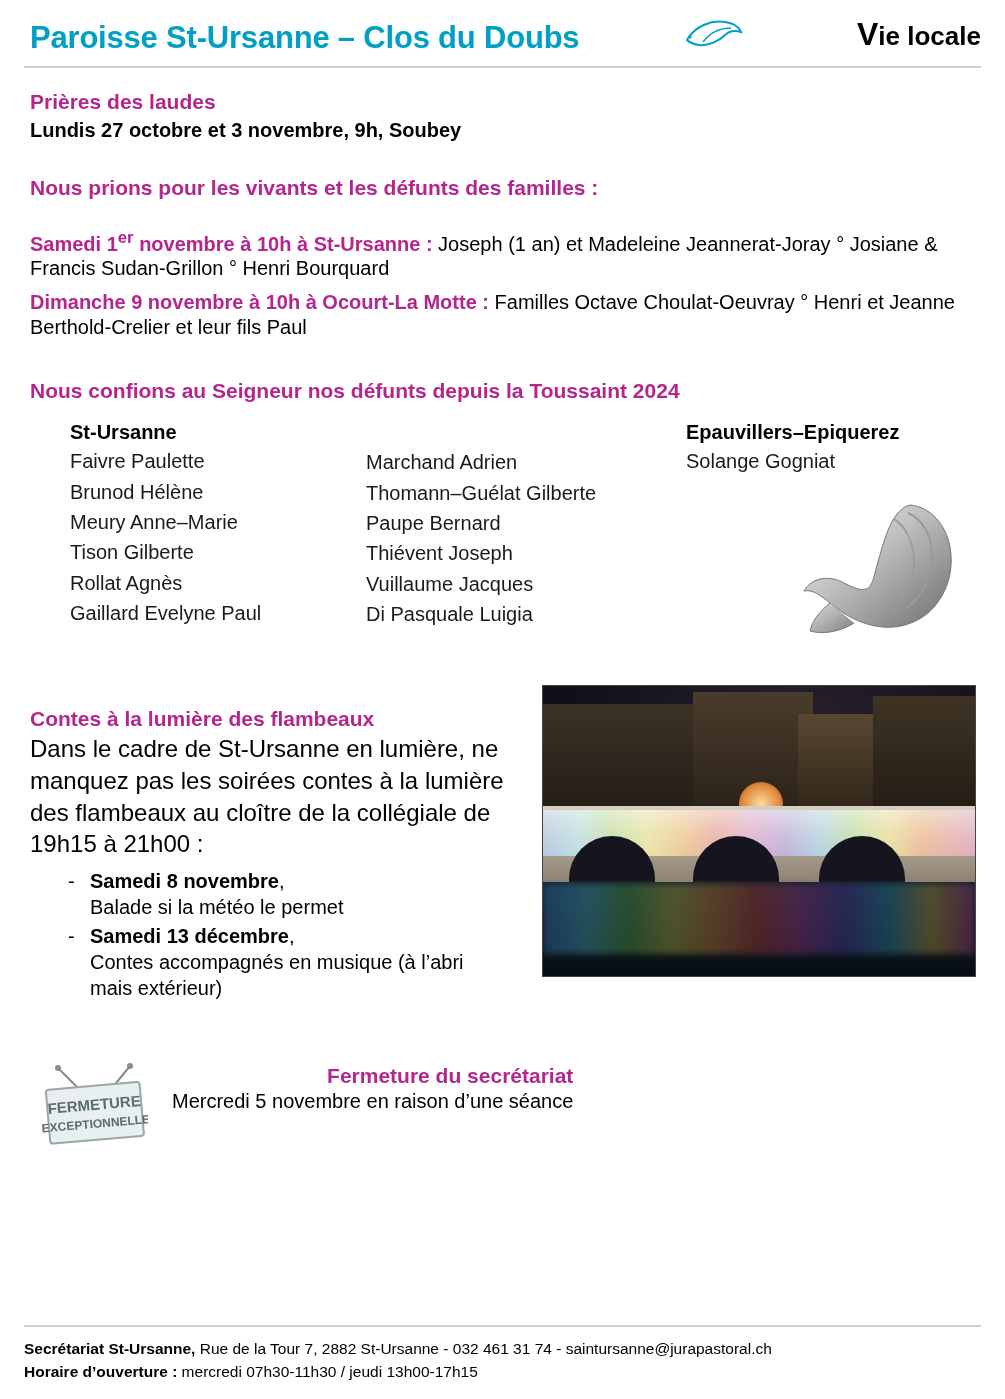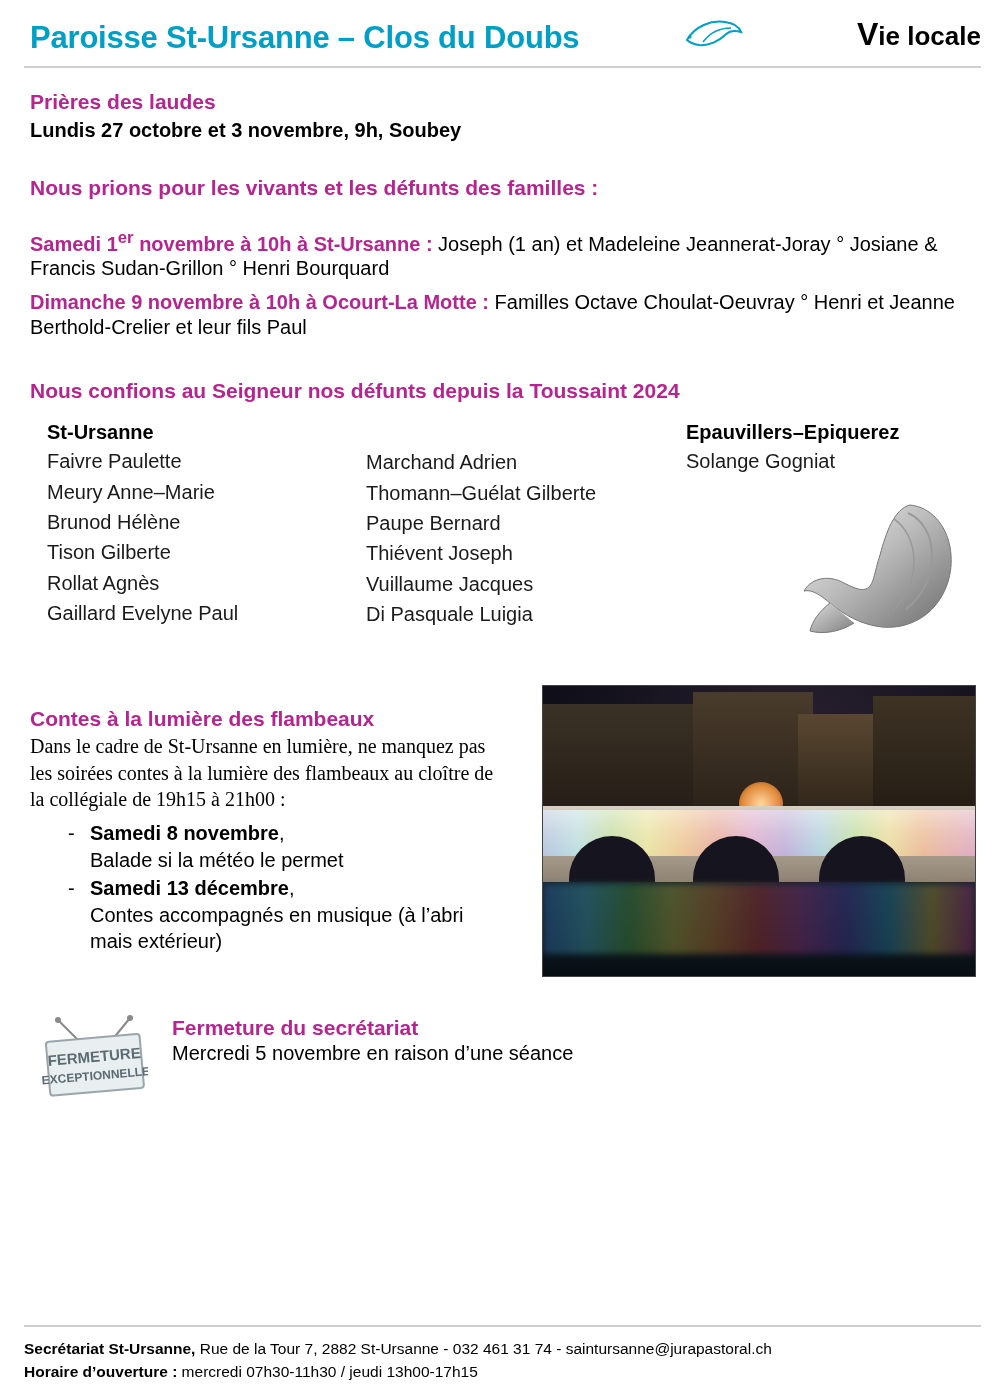--- a/index.html
+++ b/index.html
@@ -120,7 +120,7 @@
   }
   .col-a {
     position: absolute;
-    left: 17px;
+    left: 40px;
     top: 0;
     width: 300px;
   }

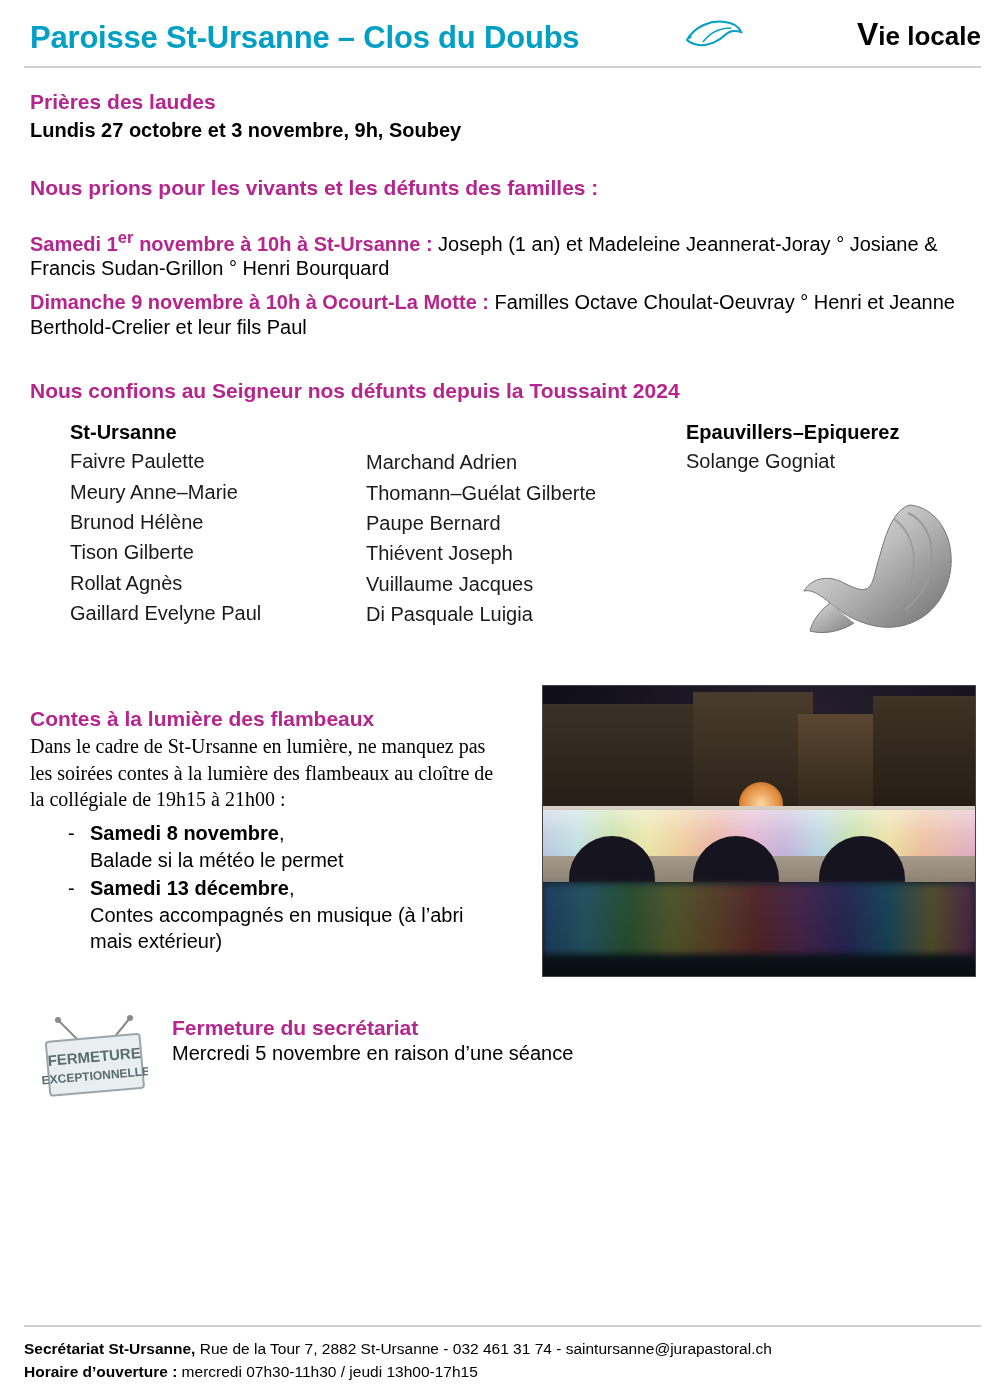--- a/index.html
+++ b/index.html
@@ -368,8 +368,8 @@
         <div class="col-head">St-Ursanne</div>
         <div class="names">
           <div>Faivre Paulette</div>
+          <div>Brunod Hélène</div>
           <div>Meury Anne–Marie</div>
-          <div>Brunod Hélène</div>
           <div>Tison Gilberte</div>
           <div>Rollat Agnès</div>
           <div>Gaillard Evelyne Paul</div>

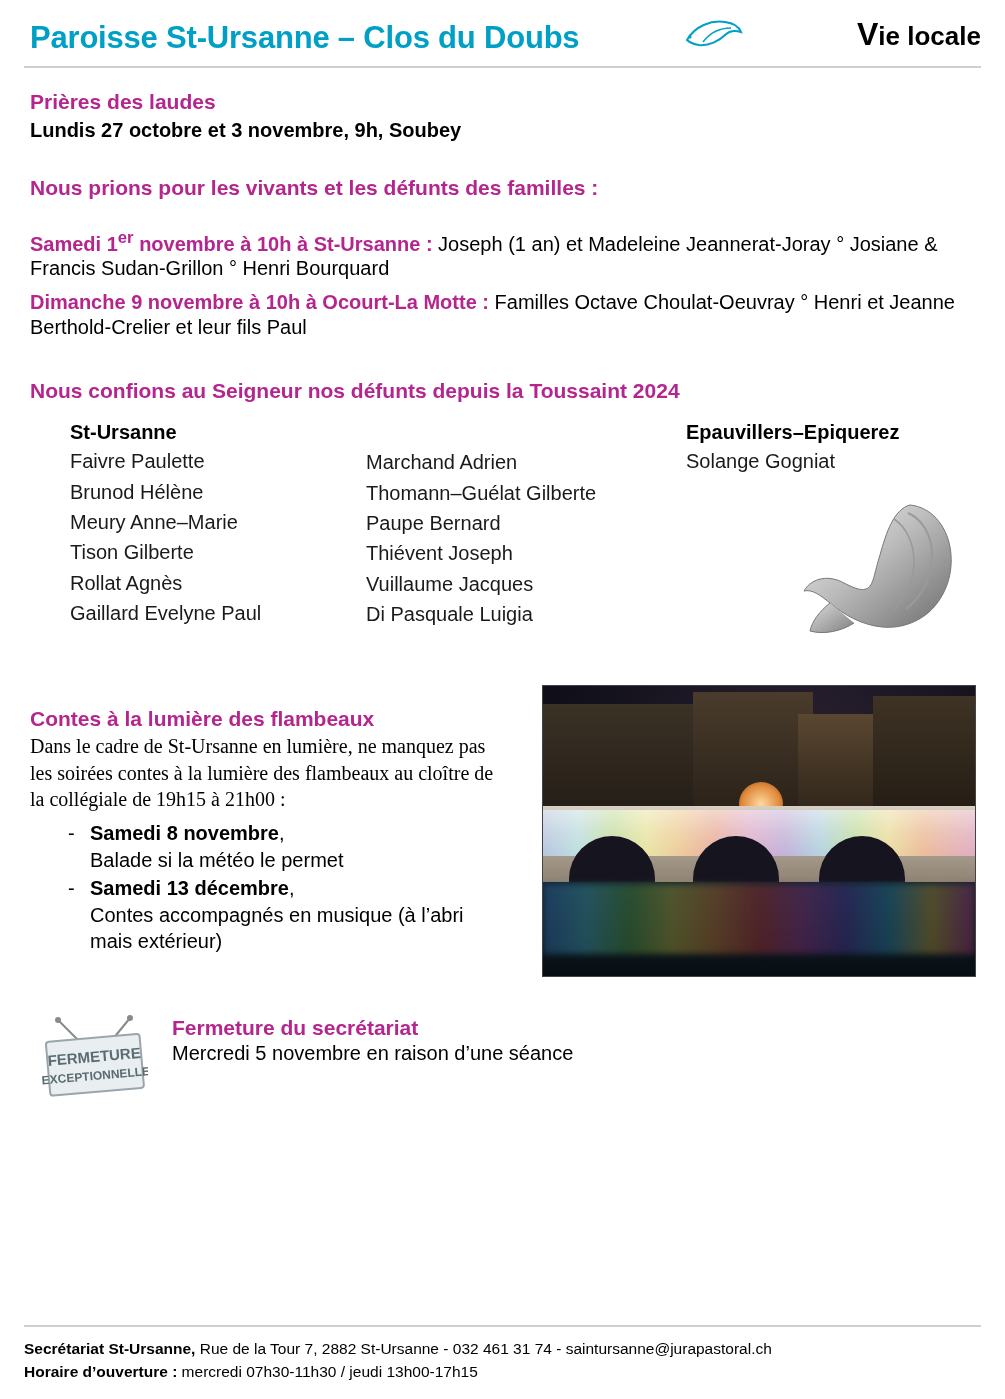--- a/index.html
+++ b/index.html
@@ -163,9 +163,8 @@
     margin-bottom: 2px;
   }
   .contes-para {
-    font-size: 20px;
+    font-size: 24px;
     line-height: 1.32;
-    font-family: Liberation Serif, serif;
   }
   .bullets {
     margin-top: 8px;

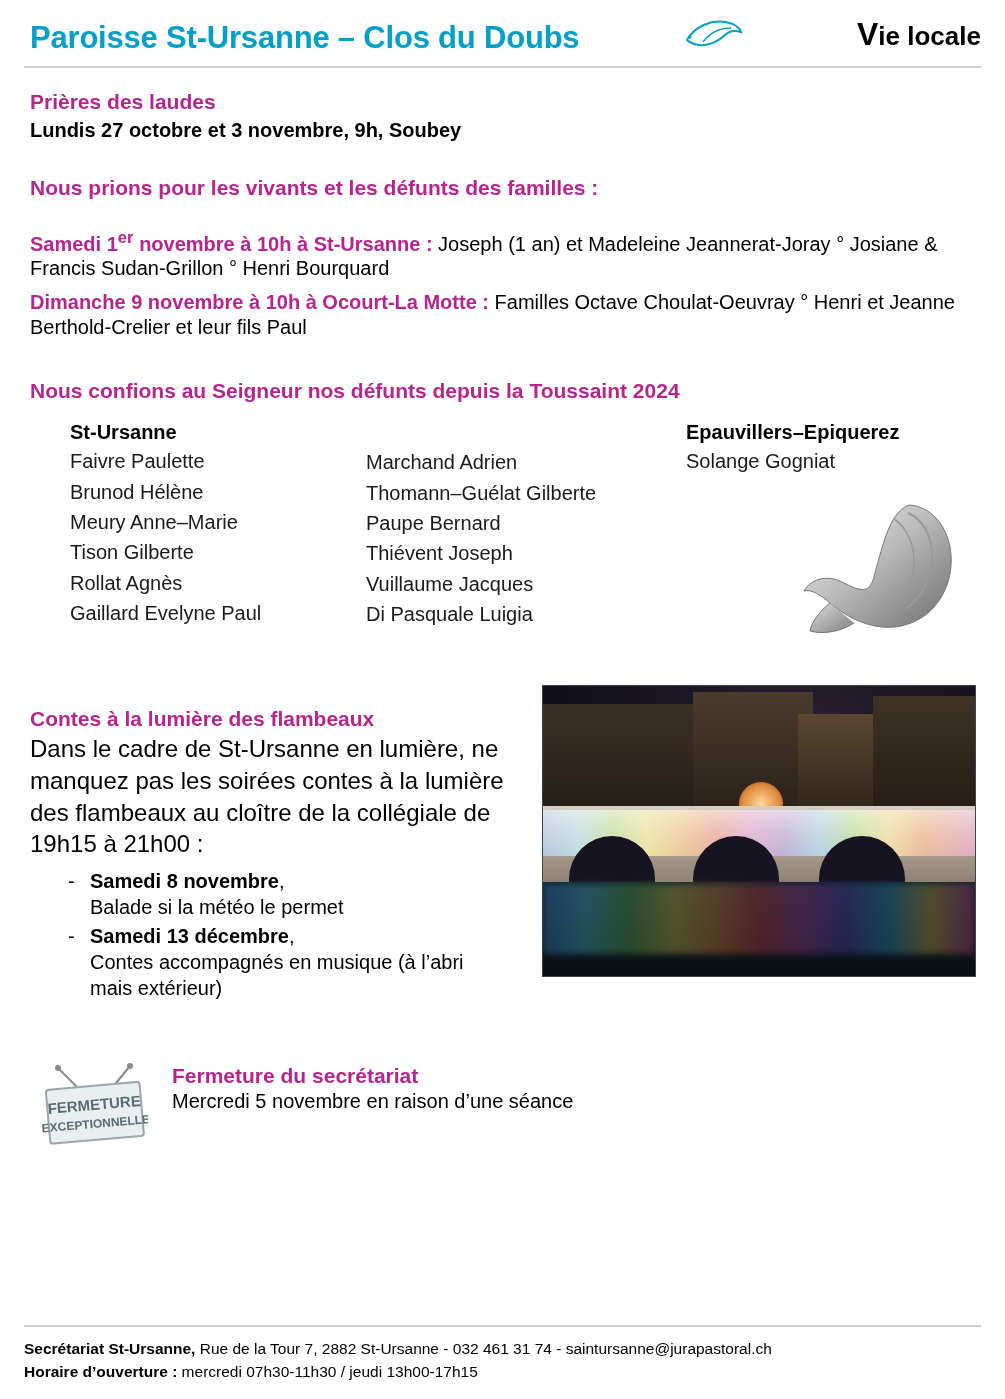--- a/index.html
+++ b/index.html
@@ -297,6 +297,7 @@
     font-size: 21px;
     font-weight: bold;
     color: #b5258e;
+    text-align: right;
   }
   .ferm-sub {
     font-size: 20px;

